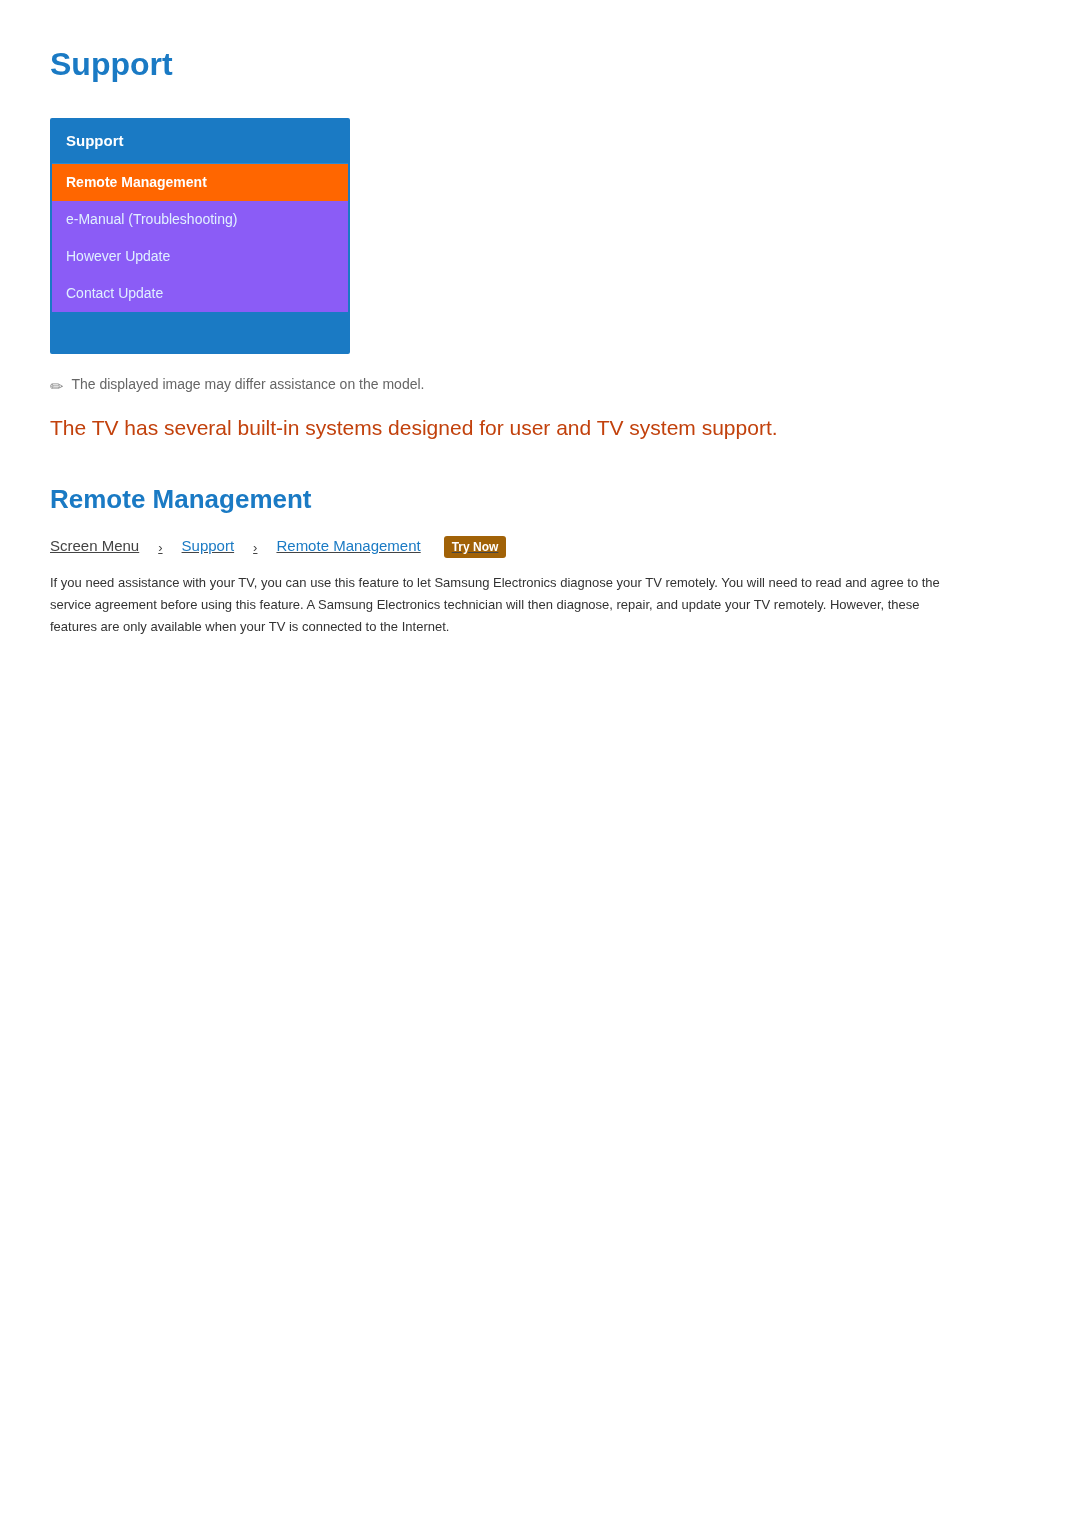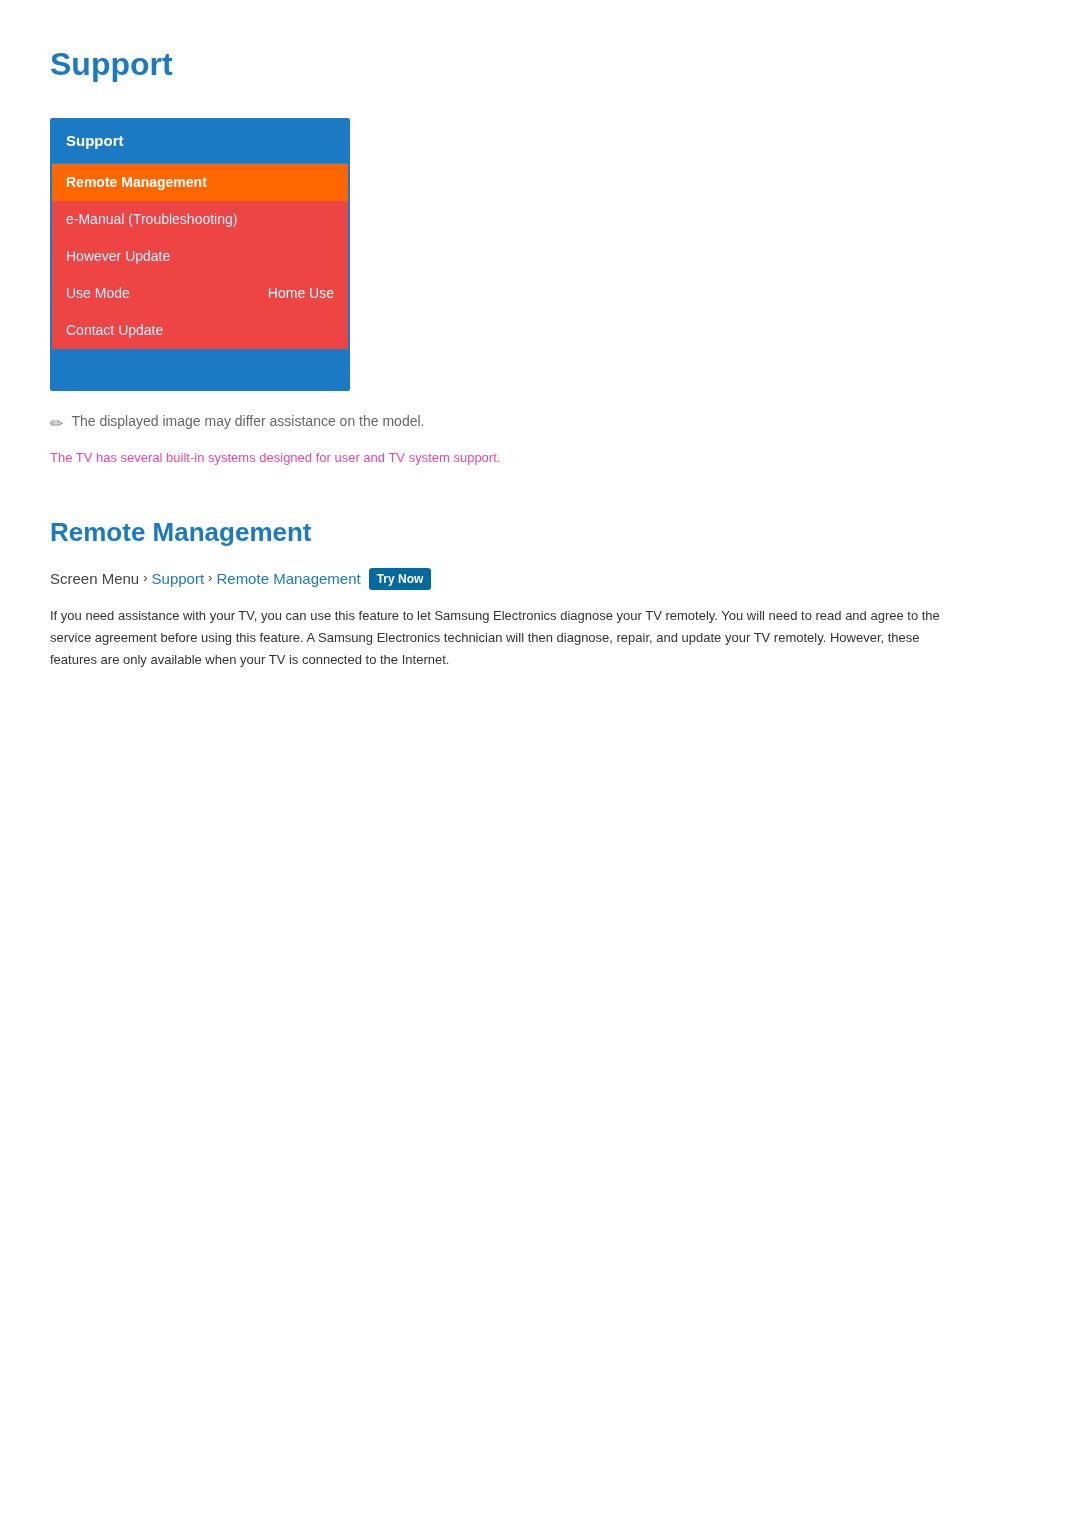--- a/index.html
+++ b/index.html
@@ -44,7 +44,7 @@
     }
 
     .menu-item {
-      background: #ef4444;
+      background: #8b5cf6;
       color: #e0f0ff;
       font-size: 14px;
       padding: 8px 14px;

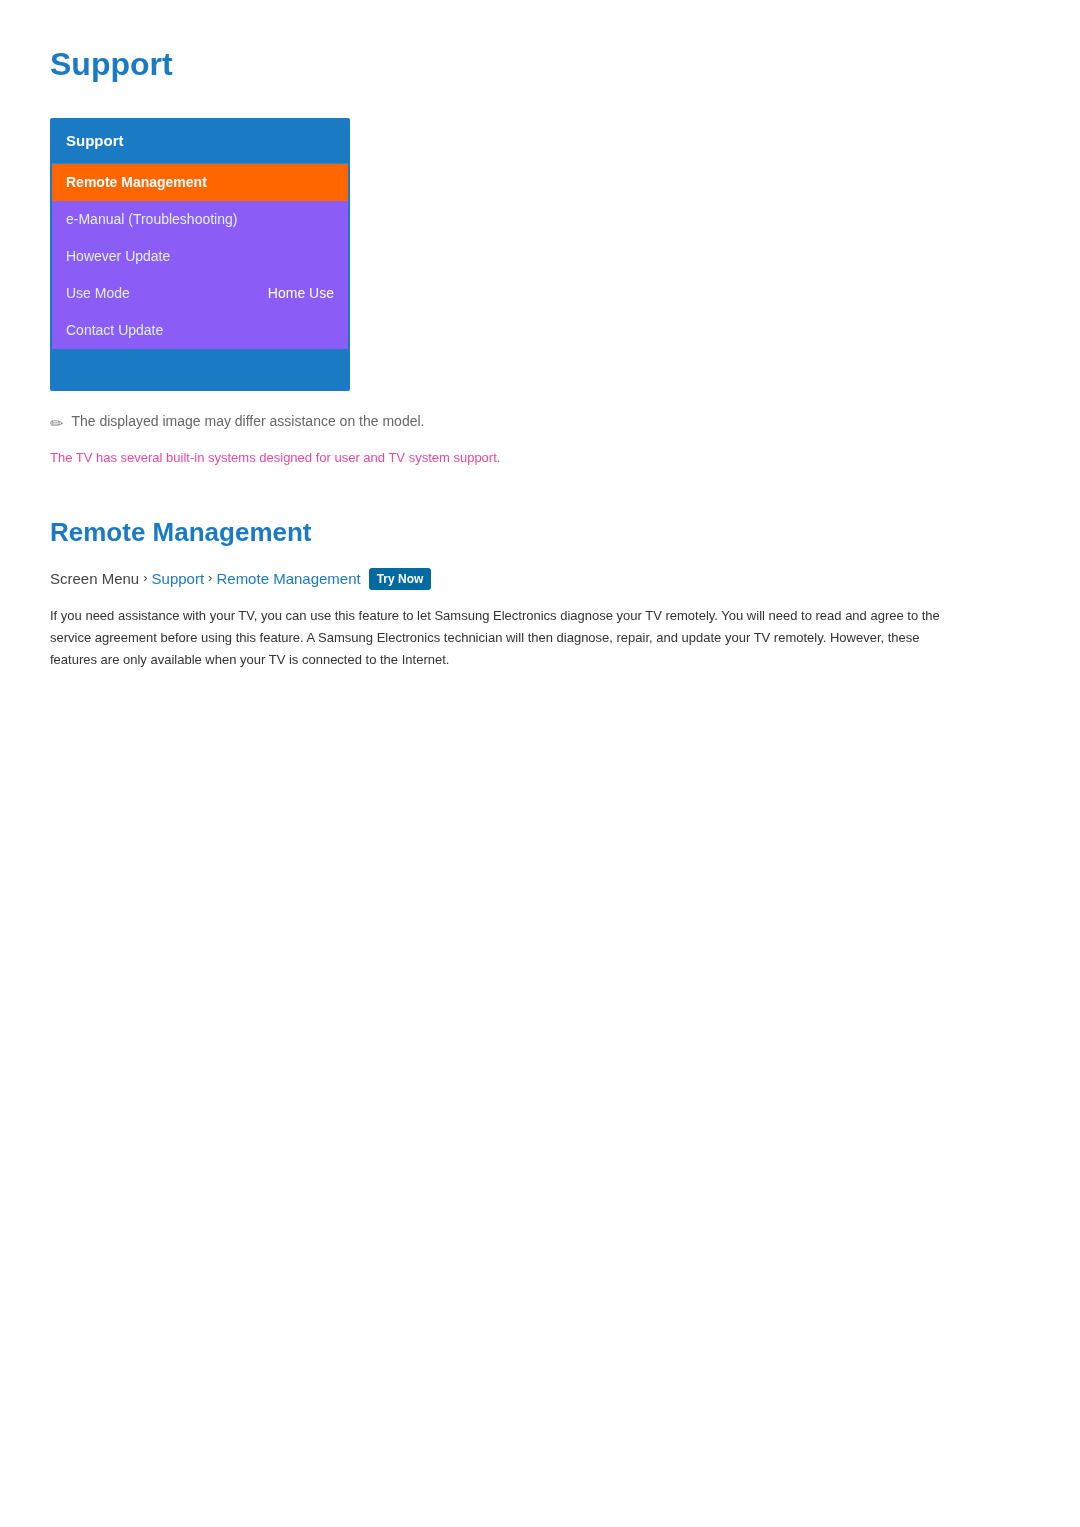--- a/index.html
+++ b/index.html
@@ -156,10 +156,6 @@
     <span>However Update</span>
   </div>
   <div class="menu-item">
-    <span>Use Mode</span>
-    <span class="menu-item-value">Home Use</span>
-  </div>
-  <div class="menu-item">
     <span>Contact Update</span>
   </div>
   <div class="menu-spacer"></div>

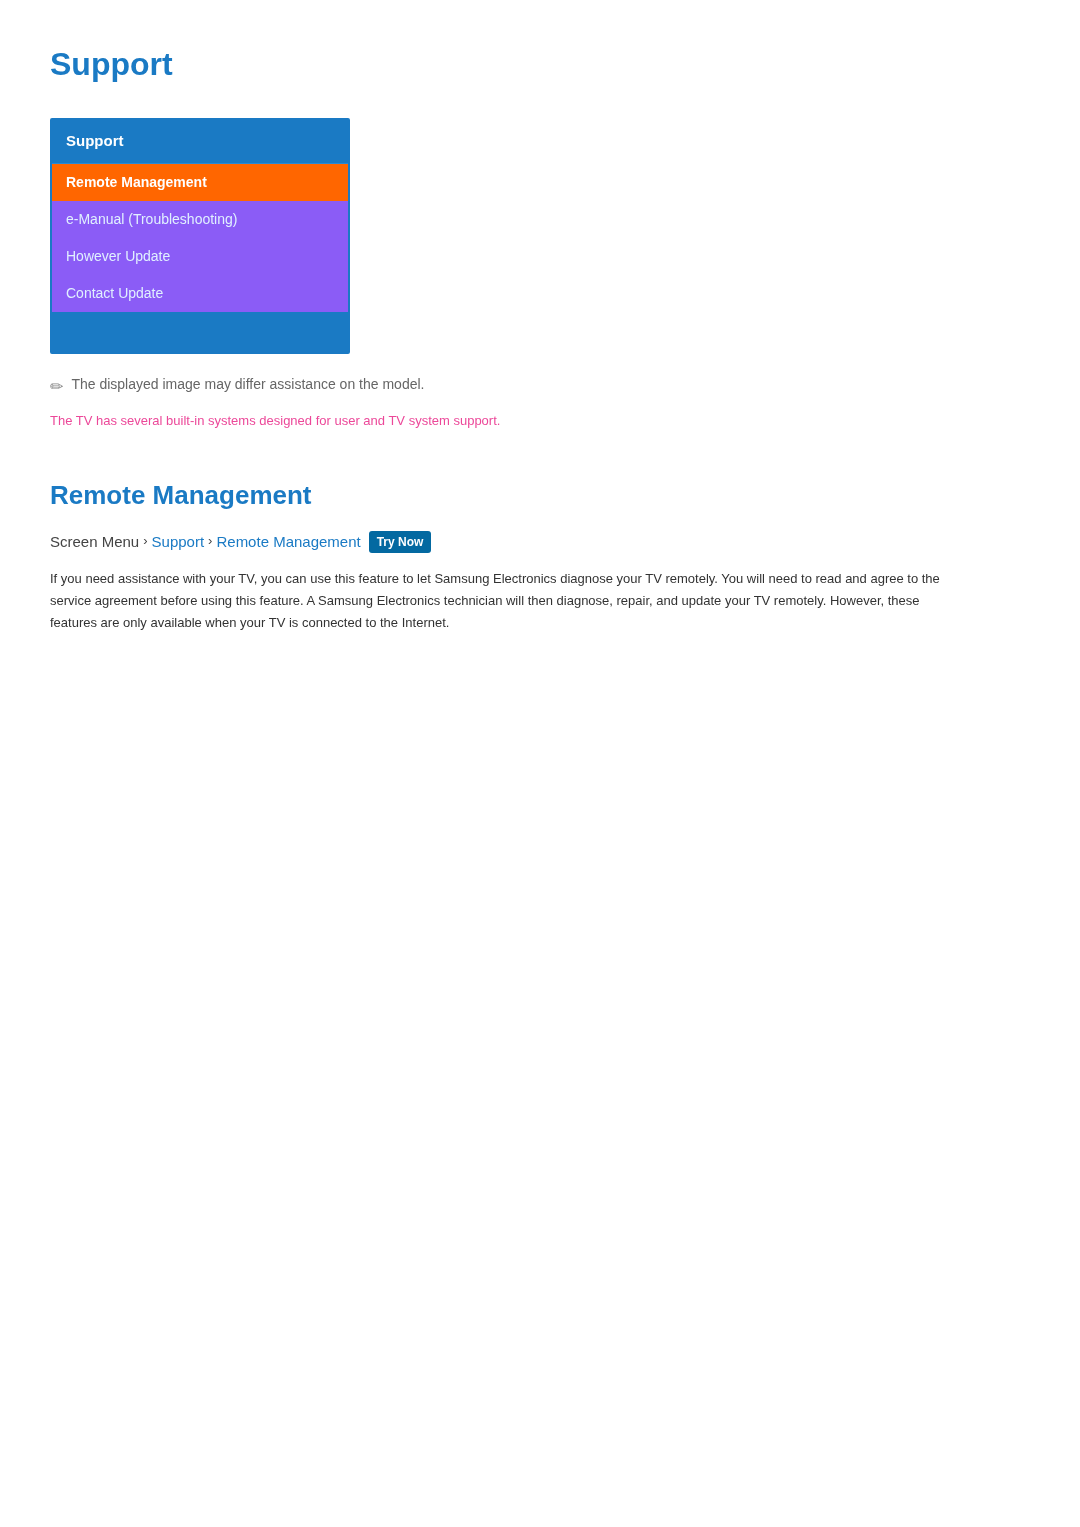--- a/index.html
+++ b/index.html
@@ -87,9 +87,9 @@
     }
 
     .body-text {
-      font-size: 13px;
-      color: #ec4899;
-      margin-bottom: 45px;
+      font-size: 21px;
+      color: #c2410c;
+      margin-bottom: 36px;
       line-height: 1.6;
     }
 

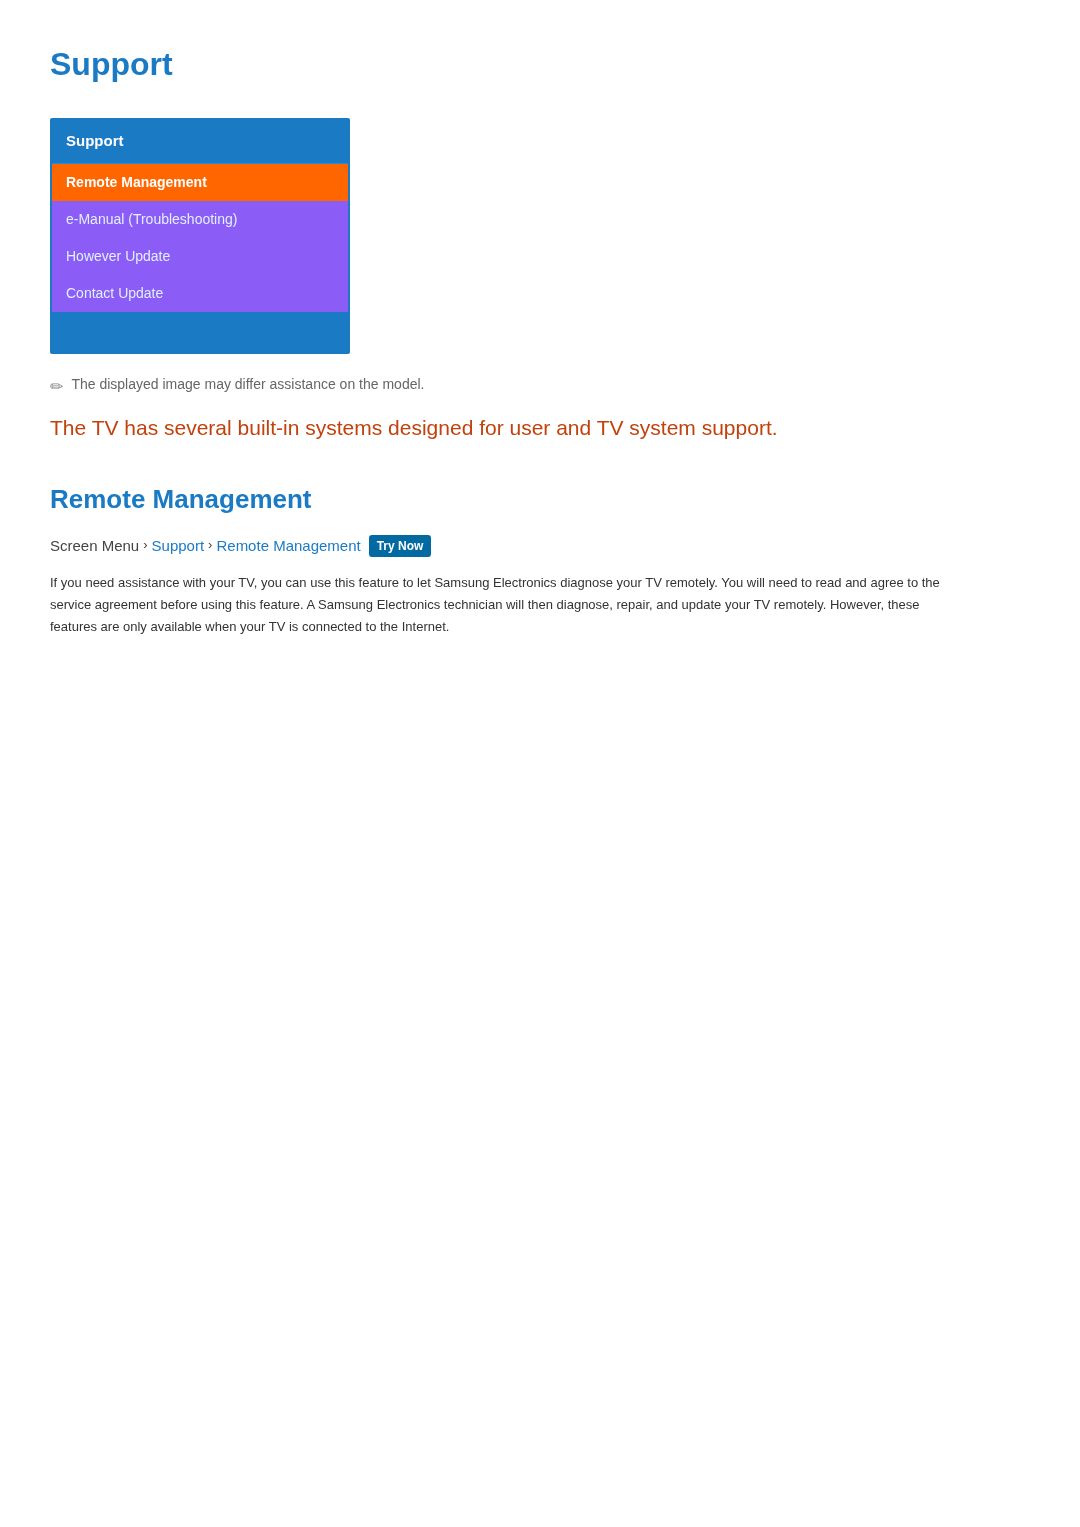--- a/index.html
+++ b/index.html
@@ -106,9 +106,10 @@
       color: #444444;
       margin-bottom: 14px;
       display: flex;
-      align-items: flex-start;
-      gap: 4px;
+      align-items: flex-end;
+      gap: 19px;
       flex-wrap: wrap;
+      text-decoration: underline;
     }
 
     .breadcrumb-link {

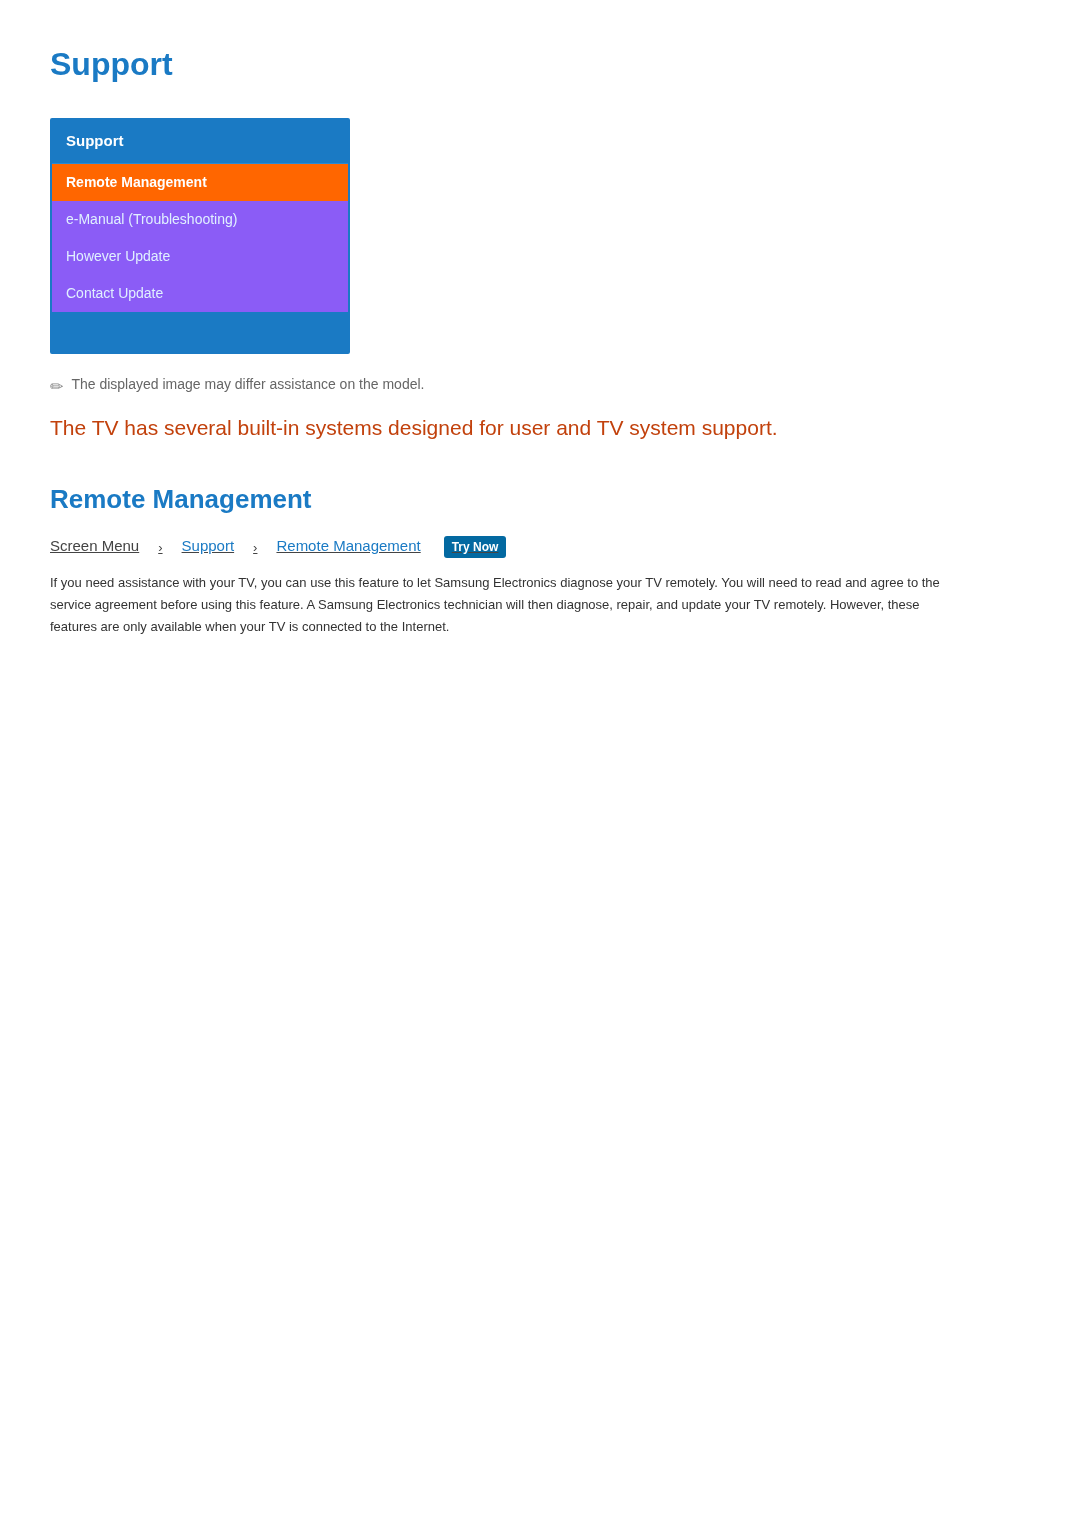--- a/index.html
+++ b/index.html
@@ -123,7 +123,7 @@
     }
 
     .try-now-badge {
-      background: #0369a1;
+      background: #a16207;
       color: #ffffff;
       font-size: 12px;
       font-weight: bold;

